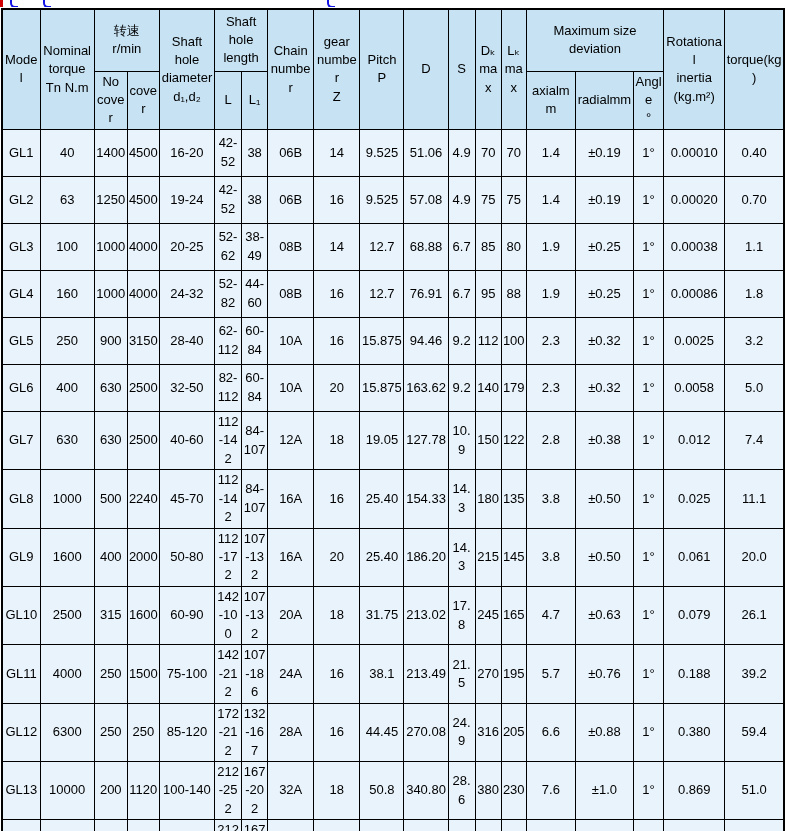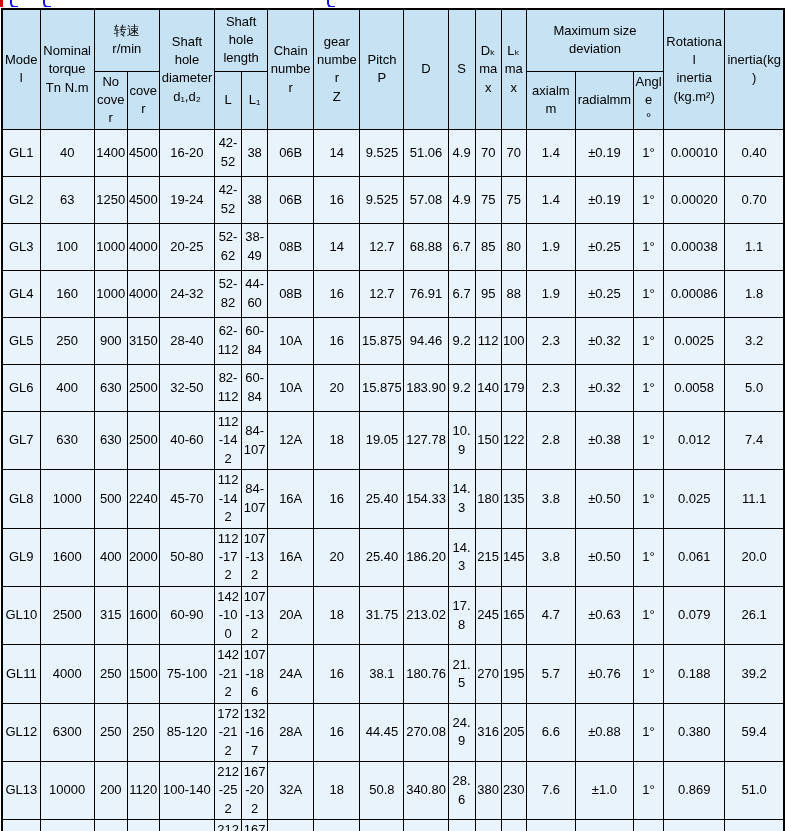--- a/index.html
+++ b/index.html
@@ -133,7 +133,7 @@
         <th rowspan="2">Rotational
 inertia
 (kg.m²)</th>
-        <th rowspan="2">inertia(kg)</th>
+        <th rowspan="2">torque(kg)</th>
       </tr>
       <tr class="h2">
         <th>No

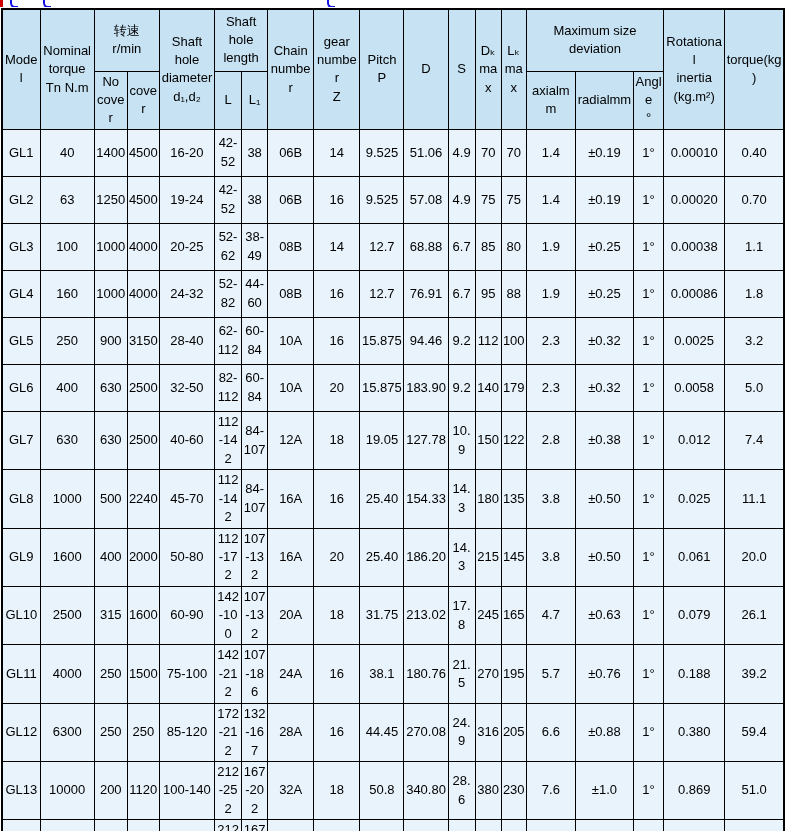--- a/index.html
+++ b/index.html
@@ -264,7 +264,7 @@
           <td>10A</td>
           <td>20</td>
           <td>15.875</td>
-          <td>183.90</td>
+          <td>163.62</td>
           <td>9.2</td>
           <td>140</td>
           <td>179</td>

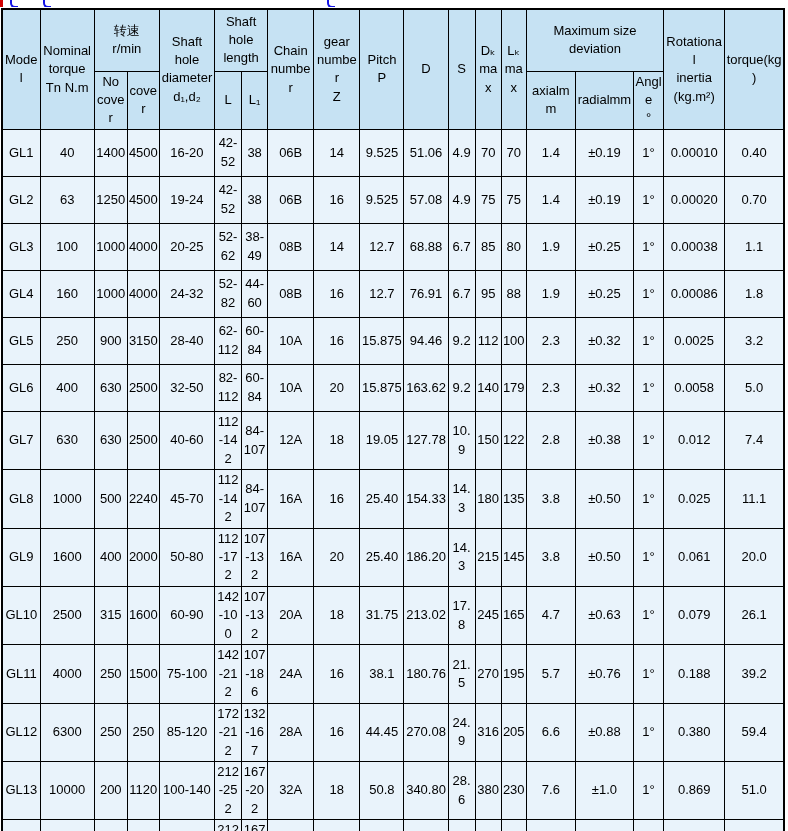--- a/index.html
+++ b/index.html
@@ -369,7 +369,7 @@
           <td>24A</td>
           <td>16</td>
           <td>38.1</td>
-          <td>180.76</td>
+          <td>213.49</td>
           <td>21.5</td>
           <td>270</td>
           <td>195</td>

